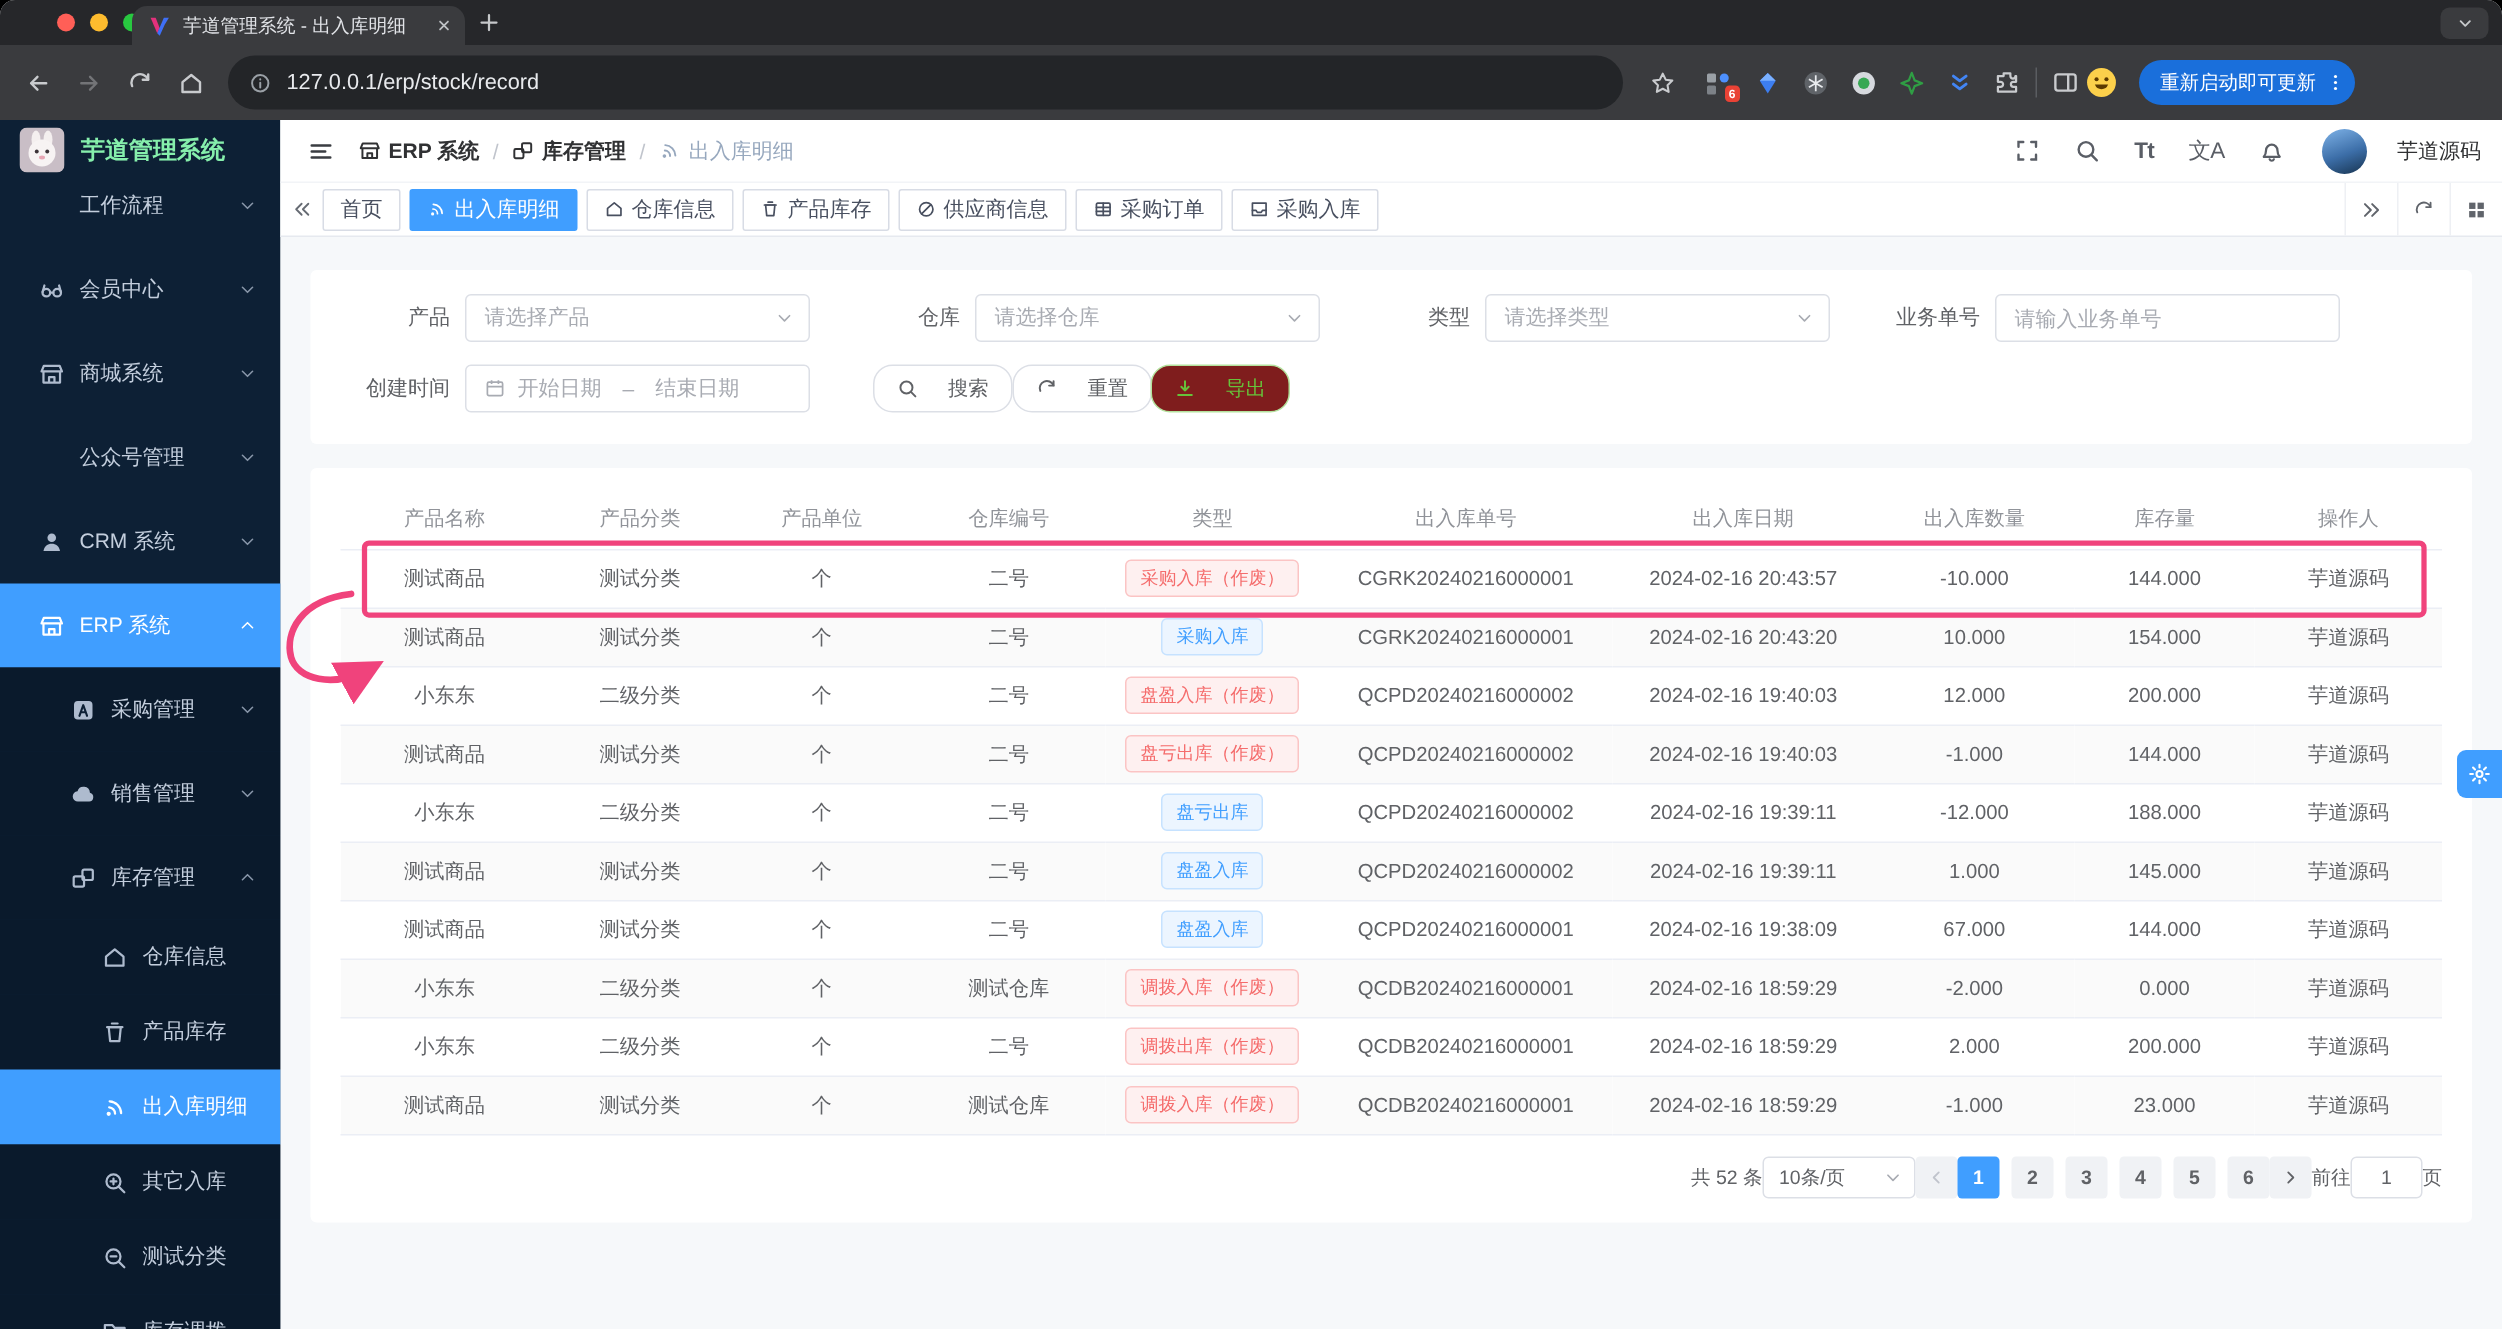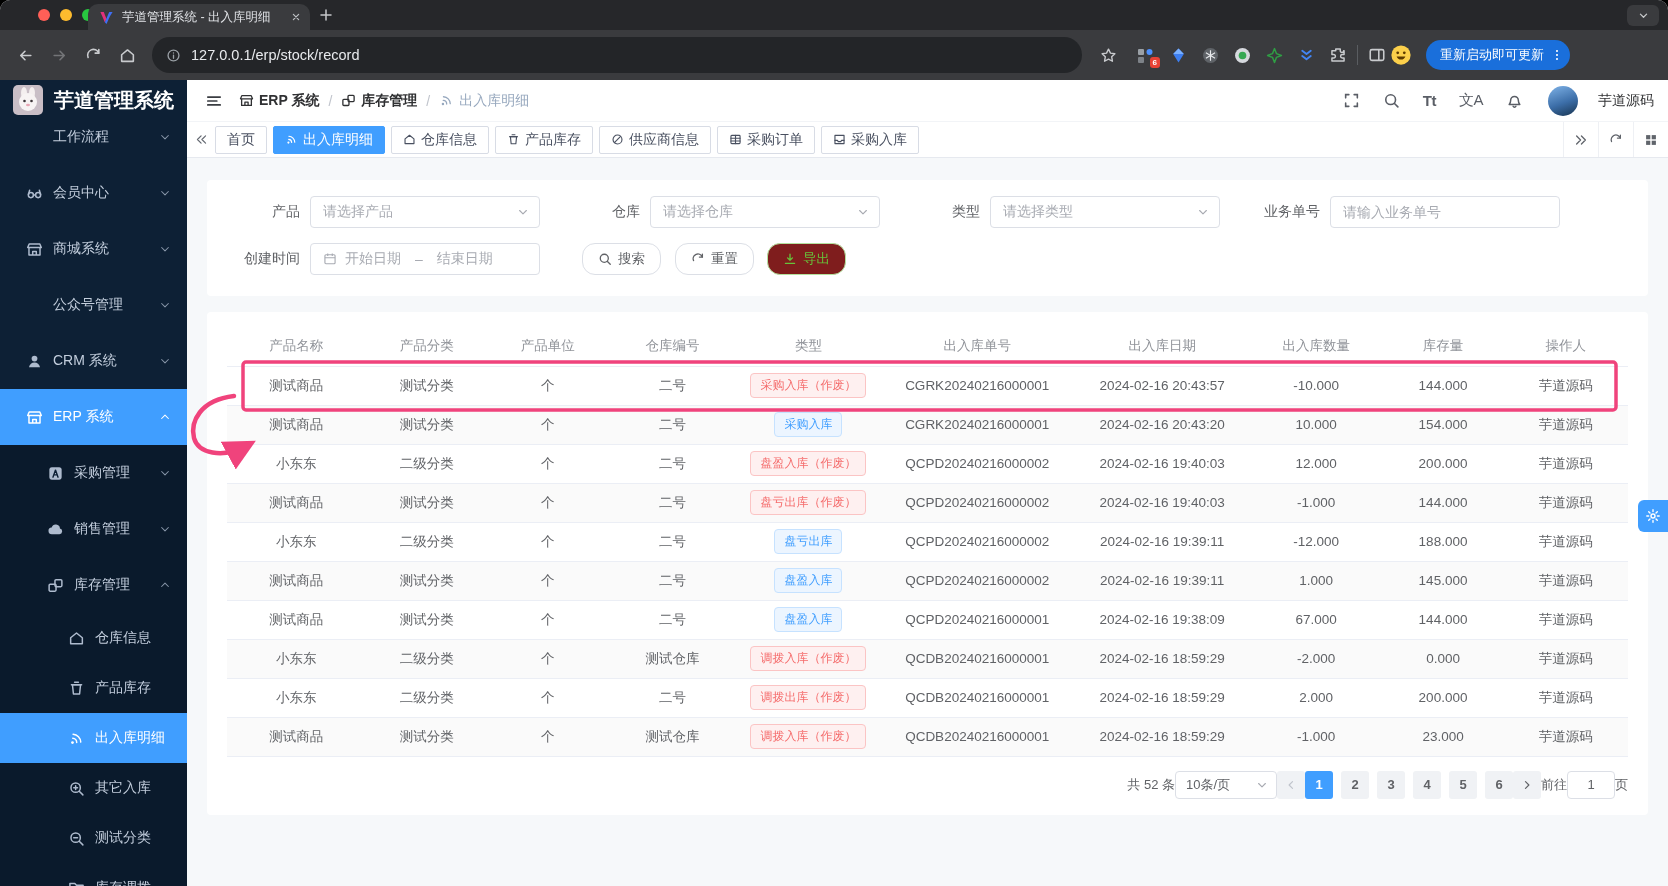--- a/index.html
+++ b/index.html
@@ -33,7 +33,7 @@
   .app { position:absolute; top:80px; left:0; right:0; bottom:0; display:flex; }
   .sidebar { width:187px; background:#0d2035; flex:none; overflow:hidden; }
   .logo-row { height:40px; display:flex; align-items:center; padding-left:13px; }
-  .logo-title { margin-left:11px; font-size:20px; font-weight:700; color:#ffffff; white-space:nowrap; }
+  .logo-title { margin-left:11px; font-size:16px; font-weight:700; color:#86efac; white-space:nowrap; }
   #menu { margin-top:-11px; }
   .mi { position:relative; display:flex; align-items:center; color:#c3cedd; font-size:14px; cursor:pointer; white-space:nowrap; }
   .mi.lvl1 { height:56px; padding-left:26px; }

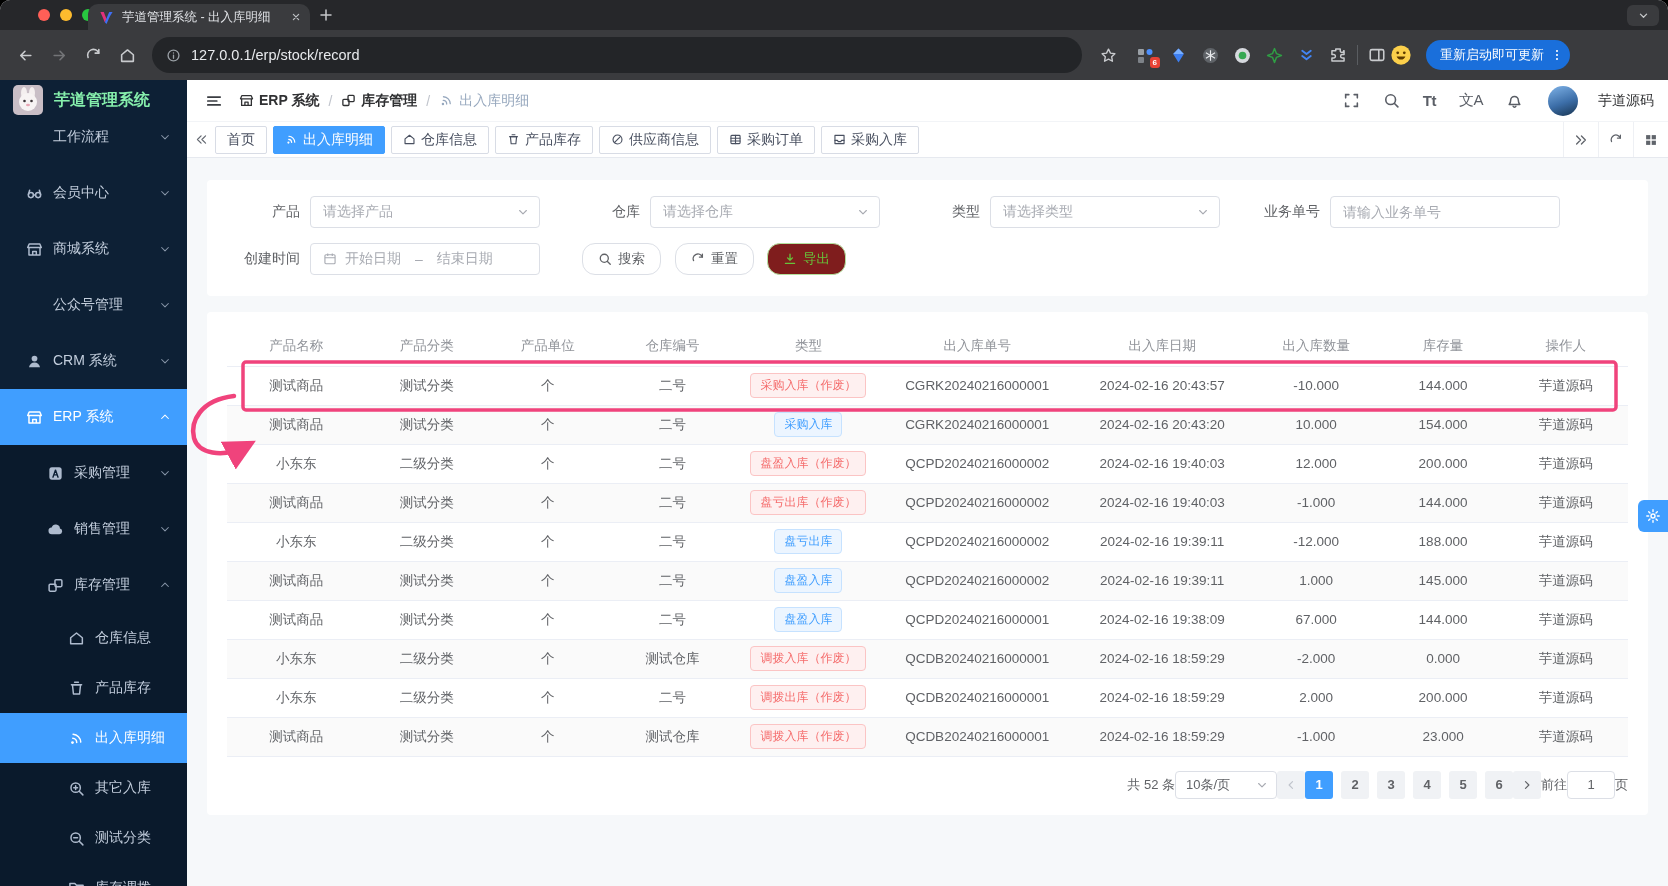--- a/index.html
+++ b/index.html
@@ -80,7 +80,7 @@
   .ctrl input::placeholder { color:#a8abb2; }
   .date-ic { font-size:14px; color:#a8abb2; margin-right:8px; flex:none; }
   .dr-sep { margin:0 14px; color:#a8abb2; }
-  .btn { height:32px; border:1px solid #dcdfe6; border-radius:13px; background:#fff; color:#606266; font-size:13.5px; display:flex; align-items:center; justify-content:center; gap:6px; padding:0 15px; }
+  .btn { height:32px; border:1px solid #dcdfe6; border-radius:13px; background:#fff; color:#606266; font-size:13.5px; display:flex; align-items:center; justify-content:center; gap:20px; padding:0 15px; }
   .btn .bic { font-size:14px; width:14px; height:14px; }
   .btn.green { background:#7f1d1d; border-color:#b3e19d; color:#67c23a; }
 

